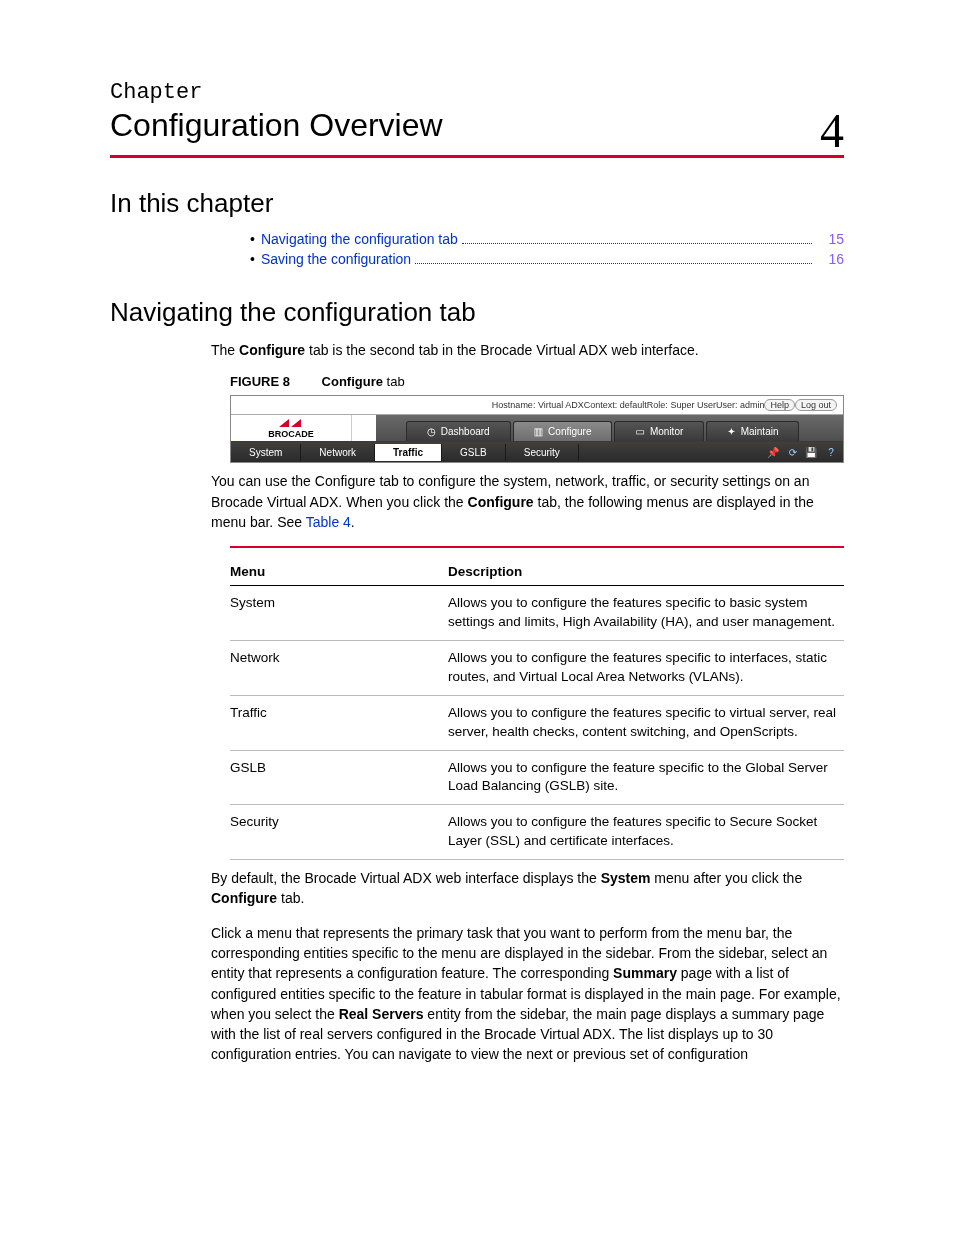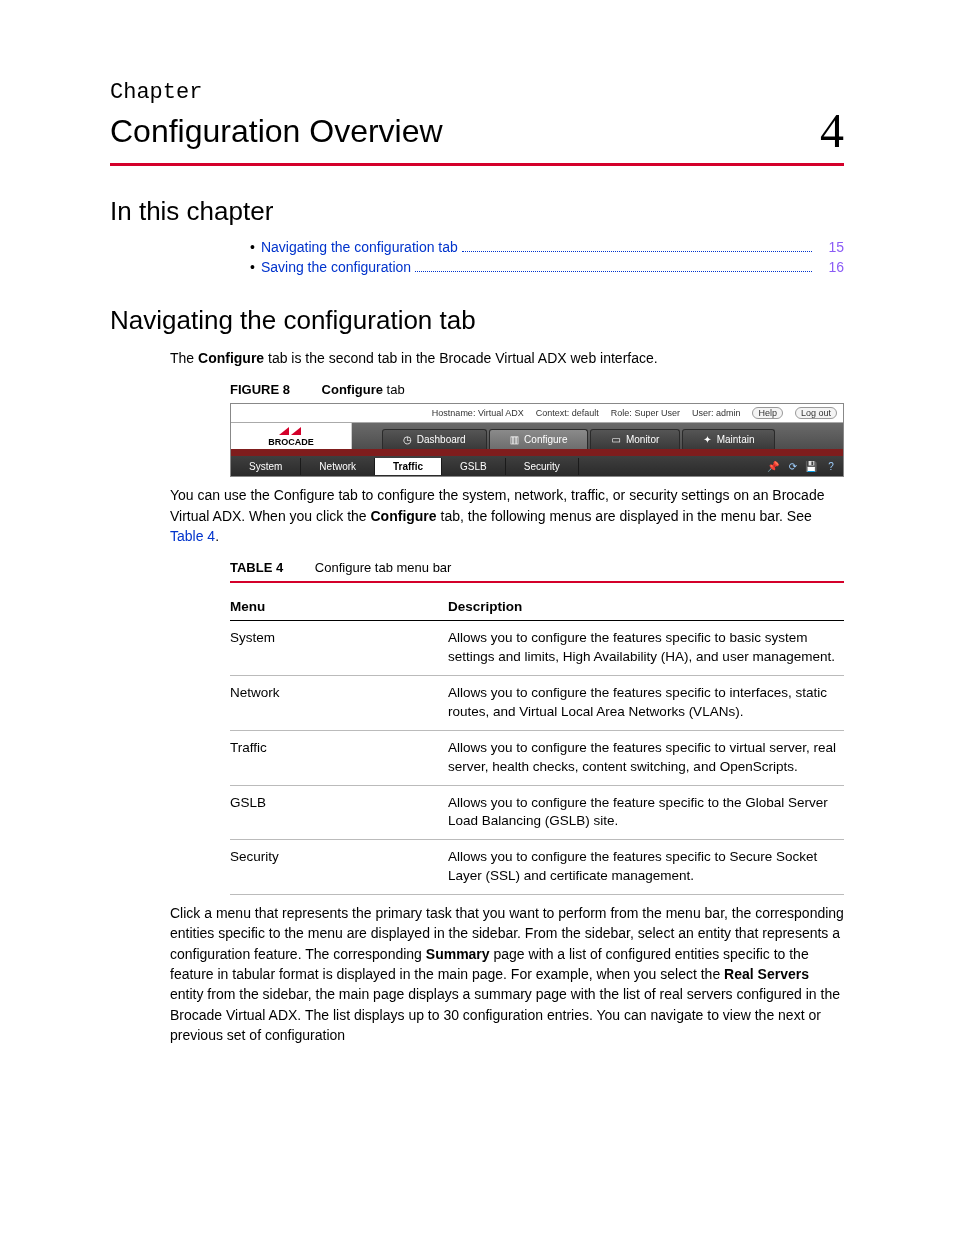--- a/index.html
+++ b/index.html
@@ -26,9 +26,8 @@
   .header-row {
     display: flex;
     justify-content: space-between;
-    align-items: center;
+    align-items: flex-start;
     border-bottom: 3px solid #d4002a;
-    padding-bottom: 8px;
   }
   .header-row .title {
     font-size: 32px;

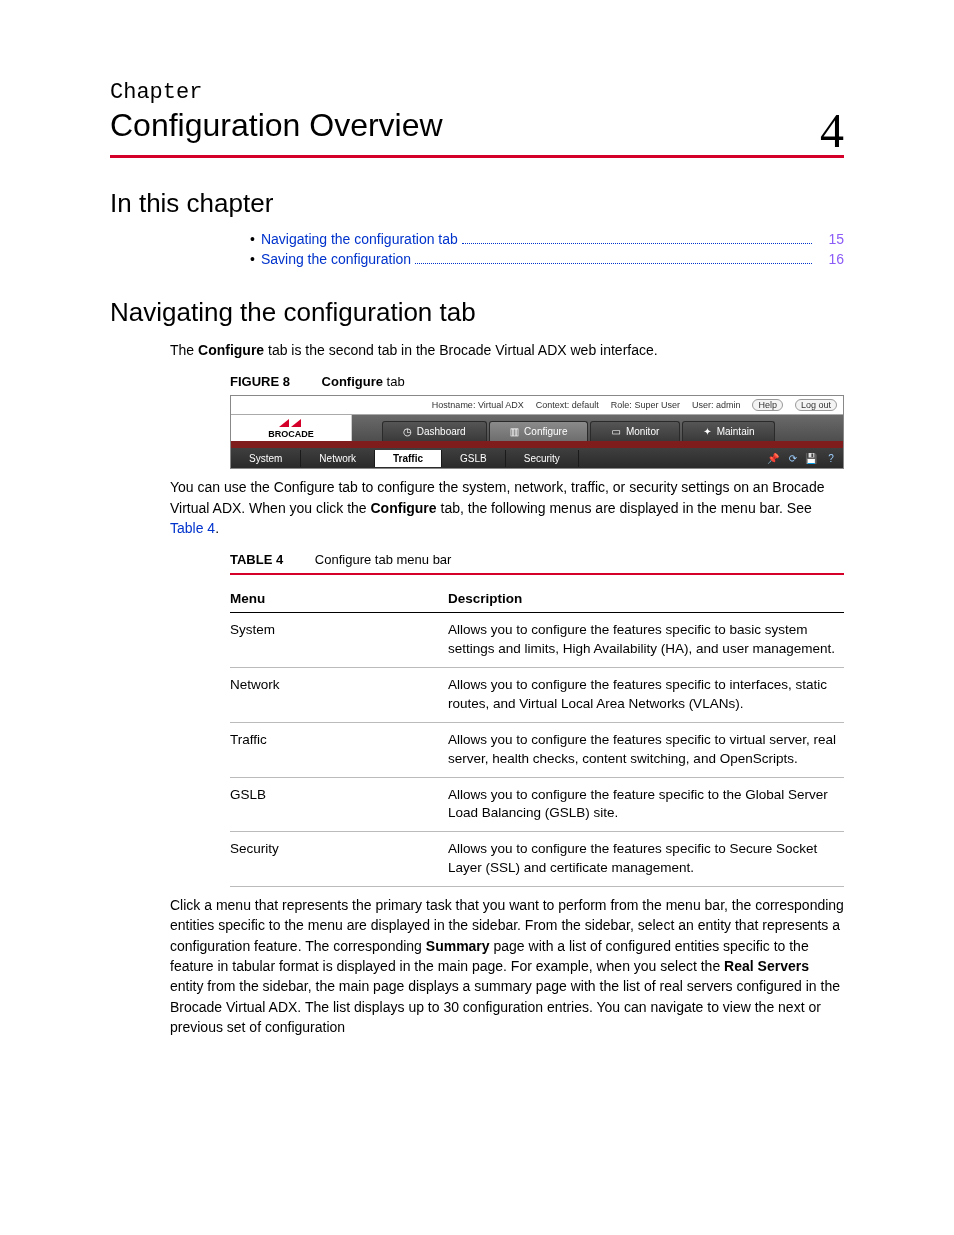--- a/index.html
+++ b/index.html
@@ -67,7 +67,7 @@
   }
   .toc-row .pg { color: #8b5cf6; width: 28px; text-align: right; }
   .body-text {
-    margin-left: 60px;
+    margin-left: 101px;
     font-size: 14px;
     line-height: 1.45;
     margin-top: 8px;

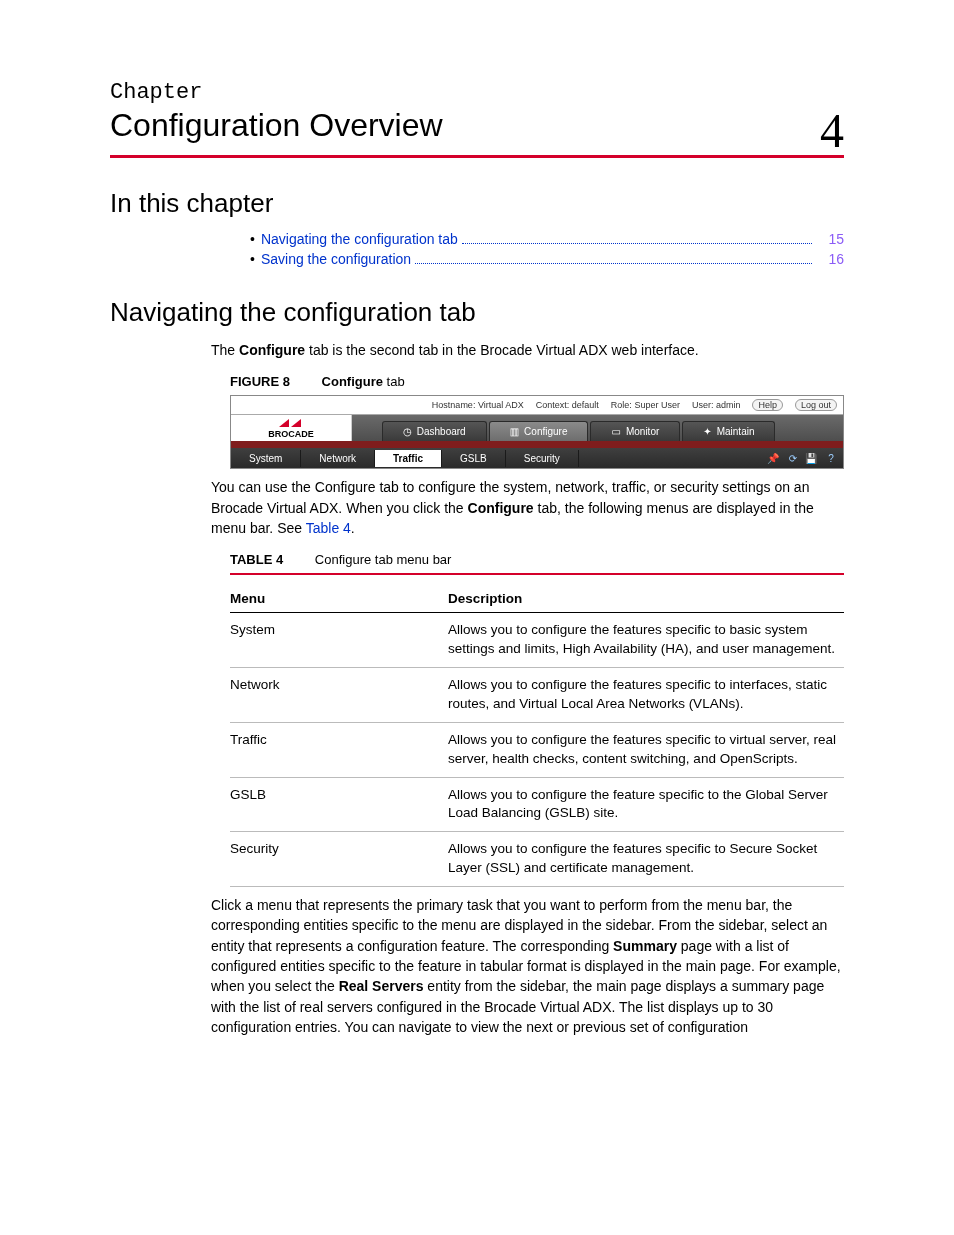--- a/index.html
+++ b/index.html
@@ -97,7 +97,6 @@
     border-bottom: 1px solid #aaa;
     height: 18px;
     padding: 0 6px;
-    gap: 12px;
     justify-content: flex-end;
     color: #333;
   }

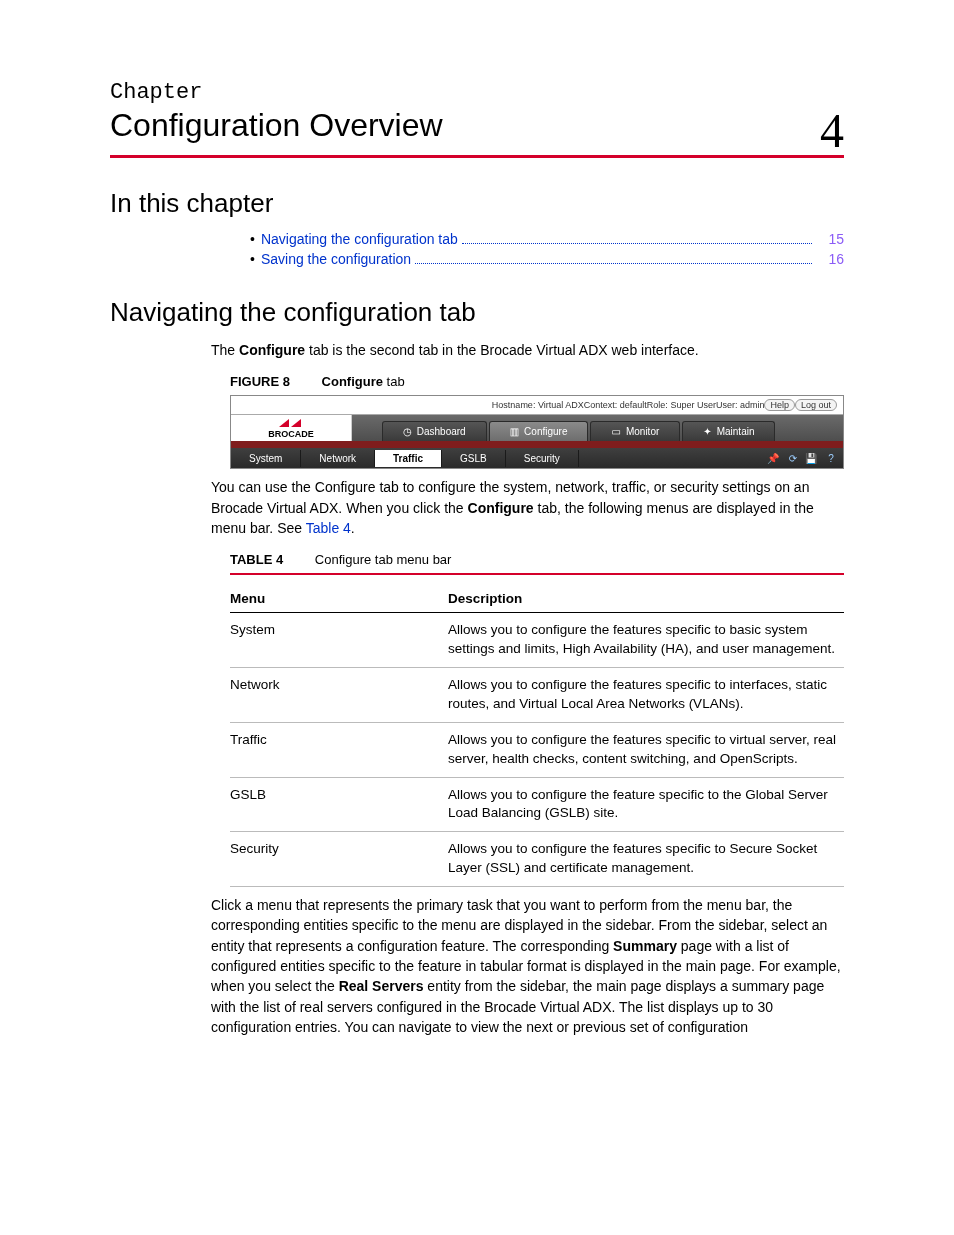--- a/index.html
+++ b/index.html
@@ -111,8 +111,9 @@
     display: flex;
     align-items: stretch;
     background: #fff;
-    border-bottom: 7px solid #7f1d1d;
+    border-bottom: 1px solid #7f1d1d;
     height: 26px;
+    gap: 24px;
   }
   .ui-mock .brand {
     width: 120px;

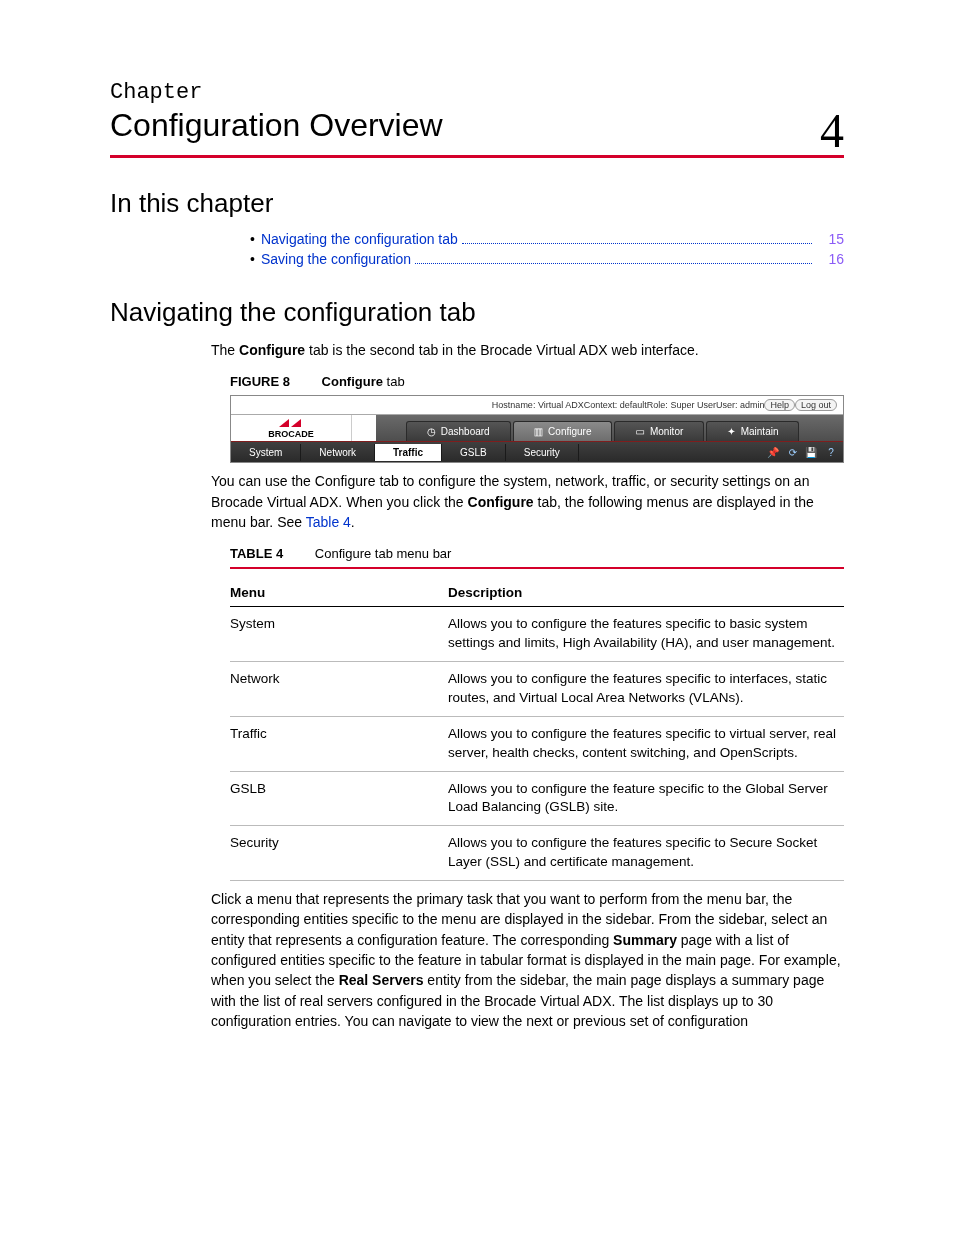--- a/index.html
+++ b/index.html
@@ -289,10 +289,6 @@
     <span>You can use the Configure tab to configure the system, network, traffic, or security settings on an Brocade Virtual ADX. When you click the </span><b>Configure</b><span> tab, the following menus are displayed in the menu bar. See </span><span class="xref">Table 4</span><span>.</span>
   </p>
 
-  <div class="table-caption">
-    <span class="lbl">TABLE 4</span>
-    <span>Configure tab menu bar</span>
-  </div>
 
   <table class="doc-table">
     <thead>

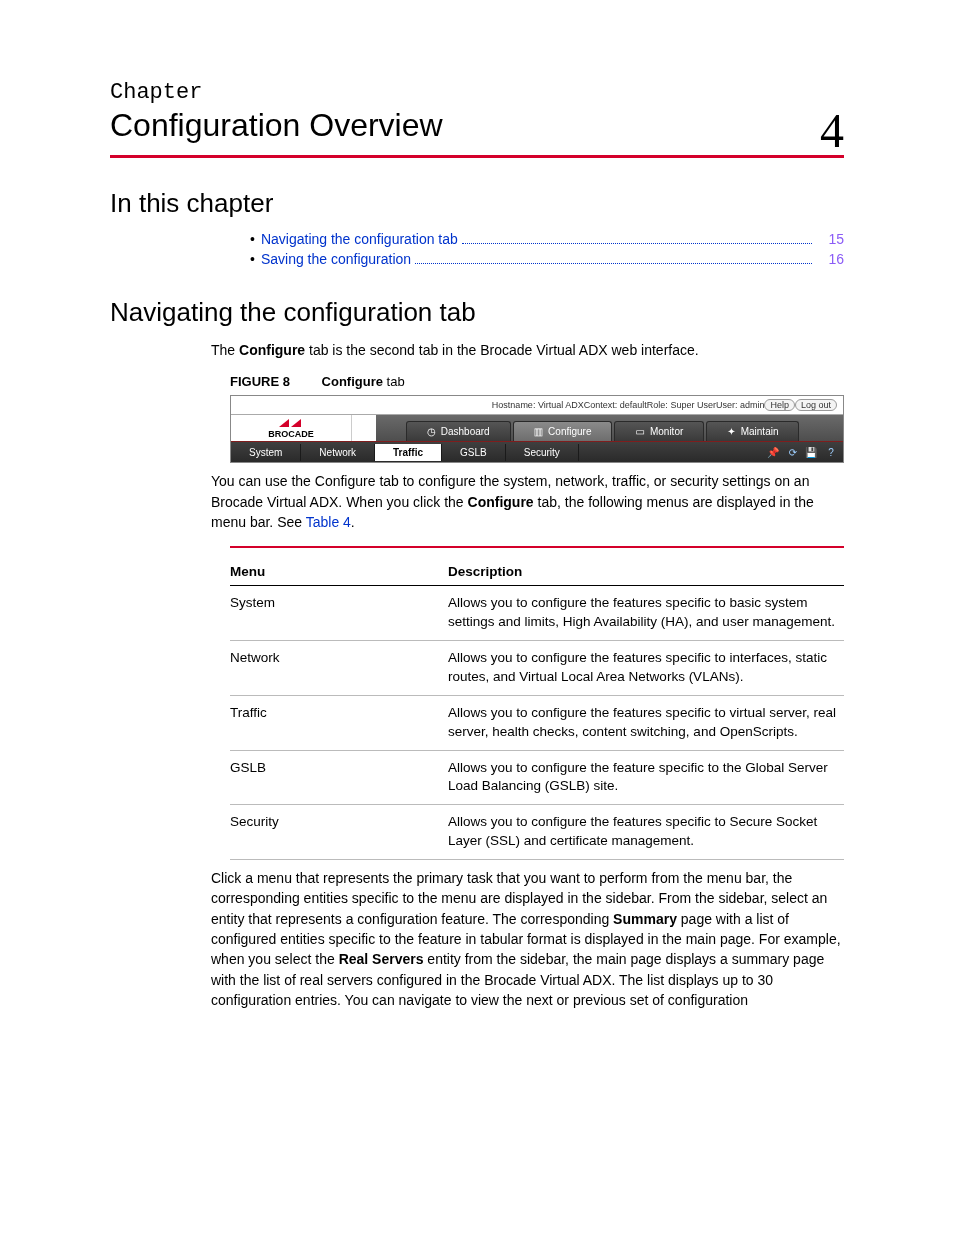--- a/index.html
+++ b/index.html
@@ -316,7 +316,7 @@
         </tr>
       <tr>
           <td>Security</td>
-          <td>Allows you to configure the features specific to Secure Socket Layer (SSL) and certificate management.</td>
+          <td>Allows you to configure the features specific to Secure Socket Layer (SSL) and certificate interfaces.</td>
         </tr>
     </tbody>
   </table>

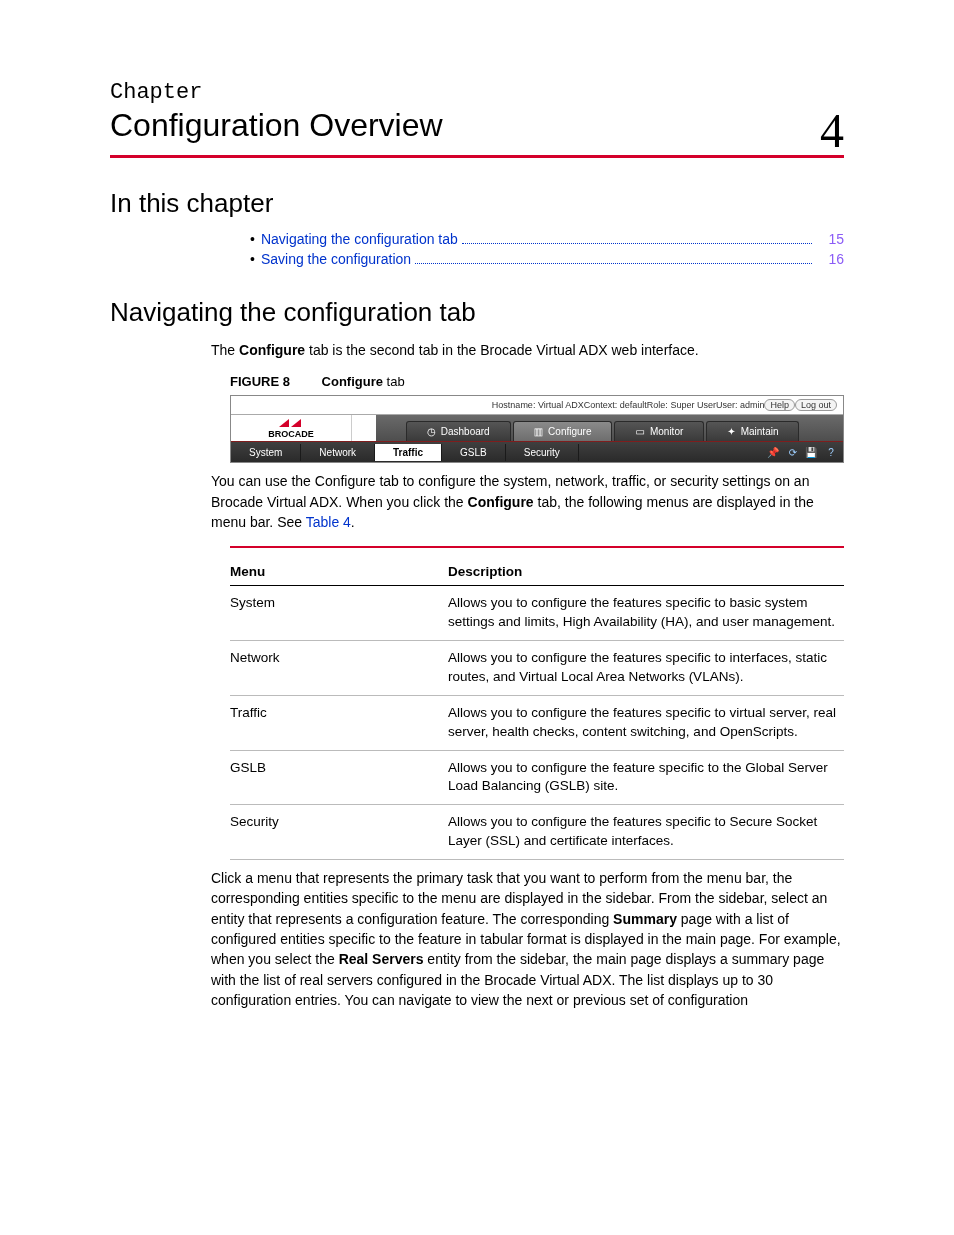--- a/index.html
+++ b/index.html
@@ -321,6 +321,9 @@
     </tbody>
   </table>
 
+  <p class="body-text">
+    <span>By default, the Brocade Virtual ADX web interface displays the </span><b>System</b><span> menu after you click the </span><b>Configure</b><span> tab.</span>
+  </p>
 
   <p class="body-text">
     <span>Click a menu that represents the primary task that you want to perform from the menu bar, the corresponding entities specific to the menu are displayed in the sidebar. From the sidebar, select an entity that represents a configuration feature. The corresponding </span><b>Summary</b><span> page with a list of configured entities specific to the feature in tabular format is displayed in the main page. For example, when you select the </span><b>Real Servers</b><span> entity from the sidebar, the main page displays a summary page with the list of real servers configured in the Brocade Virtual ADX. The list displays up to 30 configuration entries. You can navigate to view the next or previous set of configuration</span>

